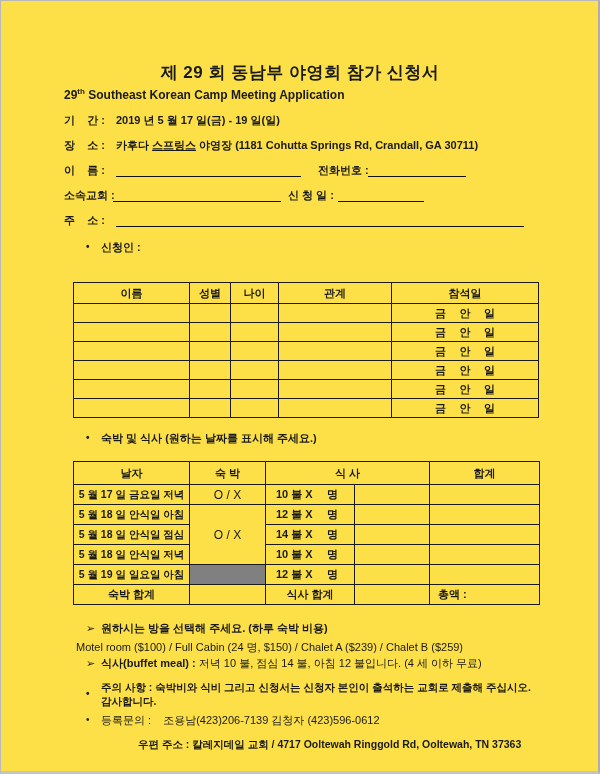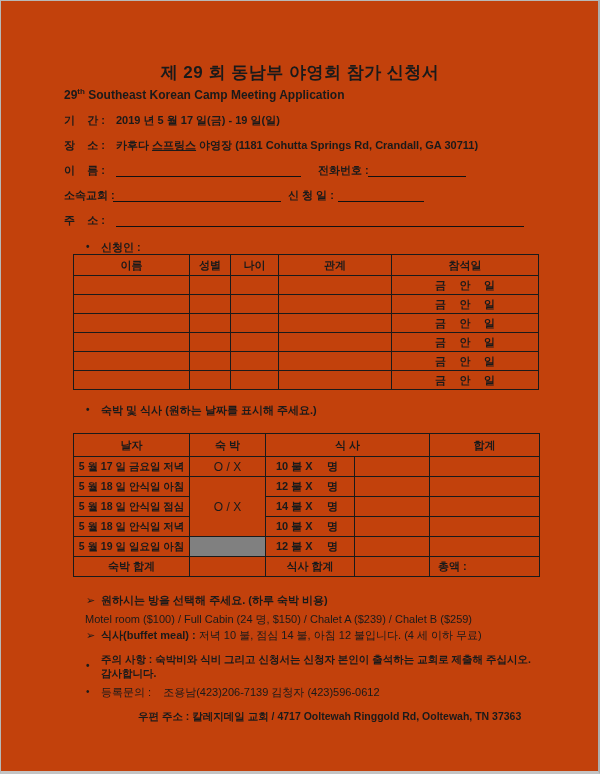--- a/index.html
+++ b/index.html
@@ -7,7 +7,7 @@
     position:relative;
     width:600px;height:774px;
     box-sizing:border-box;
-    background:#c2410c;
+    background:#fde047;
     border-top:1px solid #b8b8b8;
     border-left:1px solid #b8b8b8;
     border-right:2px solid #adadad;

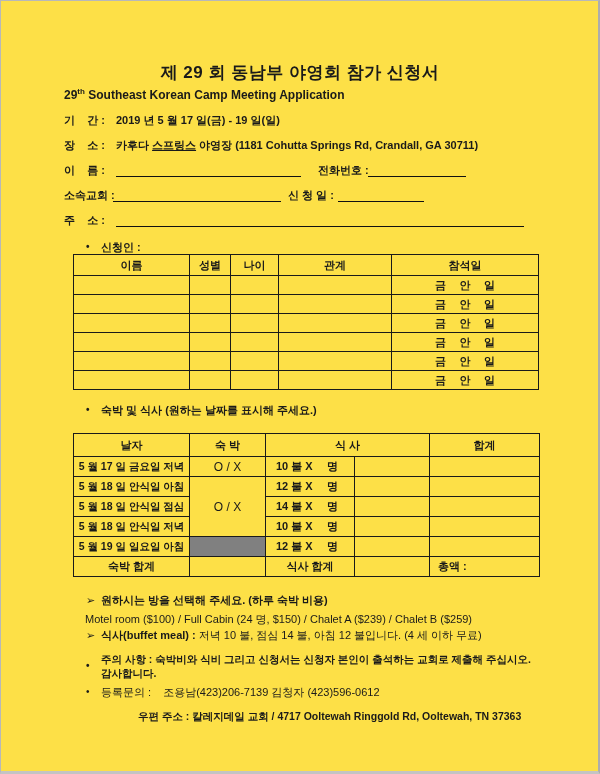--- a/index.html
+++ b/index.html
@@ -35,7 +35,7 @@
   table{border-collapse:collapse;table-layout:fixed;margin-left:9px;}
   td{border:1px solid #1a1a1a;font-size:11px;text-align:center;vertical-align:middle;padding:0;overflow:hidden;}
   .th{font-weight:bold;}
-  .t1{width:465px;margin-top:0;}
+  .t1{width:465px;margin-top:28px;}
   .t1 .hrow td{height:20px;}
   .t1 .drow td{height:18px;}
   .t1 .attend{font-weight:bold;word-spacing:7px;font-family:Liberation Mono, monospace;}

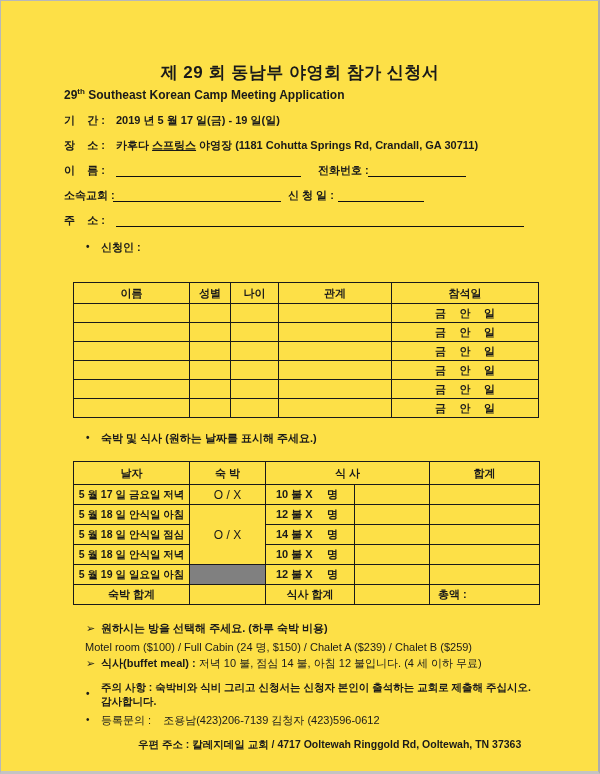--- a/index.html
+++ b/index.html
@@ -50,7 +50,7 @@
   .note-line{display:flex;align-items:center;font-size:11px;height:14px;line-height:14px;}
   .note-line .mark{flex:none;width:15px;margin-left:22px;}
   .room-select{margin-top:16px;font-weight:bold;}
-  .room-options{margin-top:5px;margin-left:21px;font-size:11px;height:14px;line-height:14px;}
+  .room-options{margin-top:5px;margin-left:12px;font-size:11px;height:14px;line-height:14px;}
   .meal-note{margin-top:2px;}
   .meal-note .bold{font-weight:bold;}
   .foot-line{display:flex;align-items:center;font-size:10.5px;height:14px;line-height:14px;}

